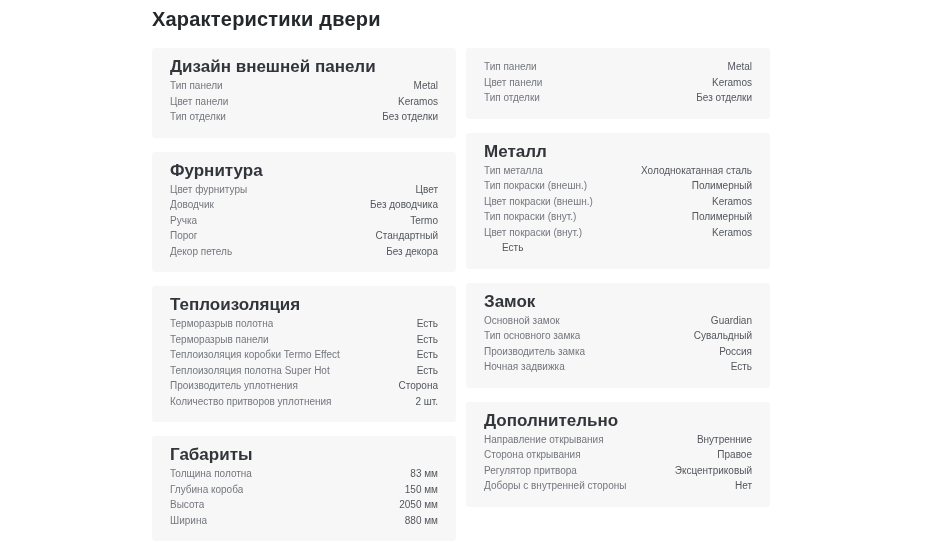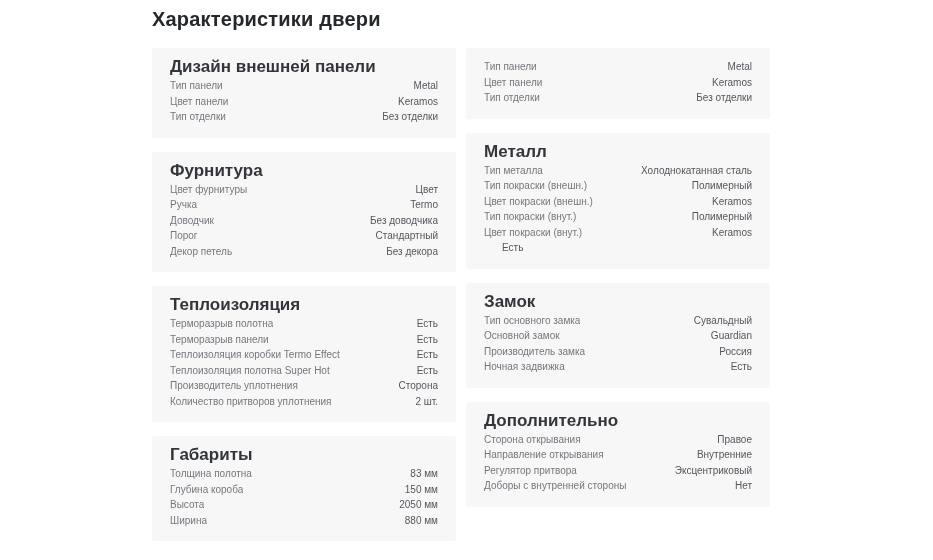--- a/index.html
+++ b/index.html
@@ -115,16 +115,16 @@
   </div>
 
   <div class="row">
+    <span class="label">Доводчик</span>
+    <span class="value">Без доводчика</span>
+  </div>
+
+  <div class="row">
     <span class="label">Ручка</span>
     <span class="value">Termo</span>
   </div>
 
   <div class="row">
-    <span class="label">Доводчик</span>
-    <span class="value">Без доводчика</span>
-  </div>
-
-  <div class="row">
     <span class="label">Порог</span>
     <span class="value">Стандартный</span>
   </div>

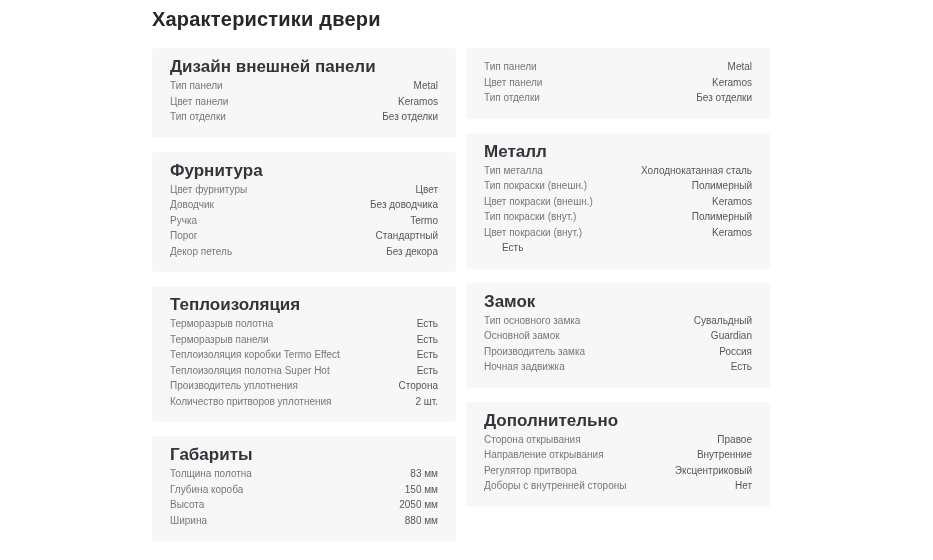--- a/index.html
+++ b/index.html
@@ -255,16 +255,16 @@
     <h2 class="card-title">Замок</h2>
     <div class="rows">
   <div class="row">
+    <span class="label">Основной замок</span>
+    <span class="value">Guardian</span>
+  </div>
+
+  <div class="row">
     <span class="label">Тип основного замка</span>
     <span class="value">Сувальдный</span>
   </div>
 
   <div class="row">
-    <span class="label">Основной замок</span>
-    <span class="value">Guardian</span>
-  </div>
-
-  <div class="row">
     <span class="label">Производитель замка</span>
     <span class="value">Россия</span>
   </div>

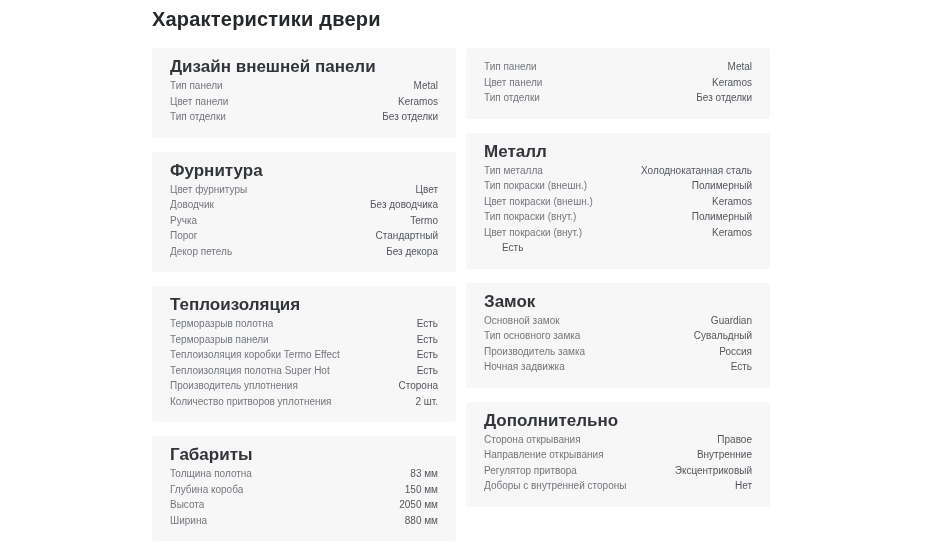--- a/index.html
+++ b/index.html
@@ -280,16 +280,16 @@
     <h2 class="card-title">Дополнительно</h2>
     <div class="rows">
   <div class="row">
+    <span class="label">Направление открывания</span>
+    <span class="value">Внутренние</span>
+  </div>
+
+  <div class="row">
     <span class="label">Сторона открывания</span>
     <span class="value">Правое</span>
   </div>
 
   <div class="row">
-    <span class="label">Направление открывания</span>
-    <span class="value">Внутренние</span>
-  </div>
-
-  <div class="row">
     <span class="label">Регулятор притвора</span>
     <span class="value">Эксцентриковый</span>
   </div>

